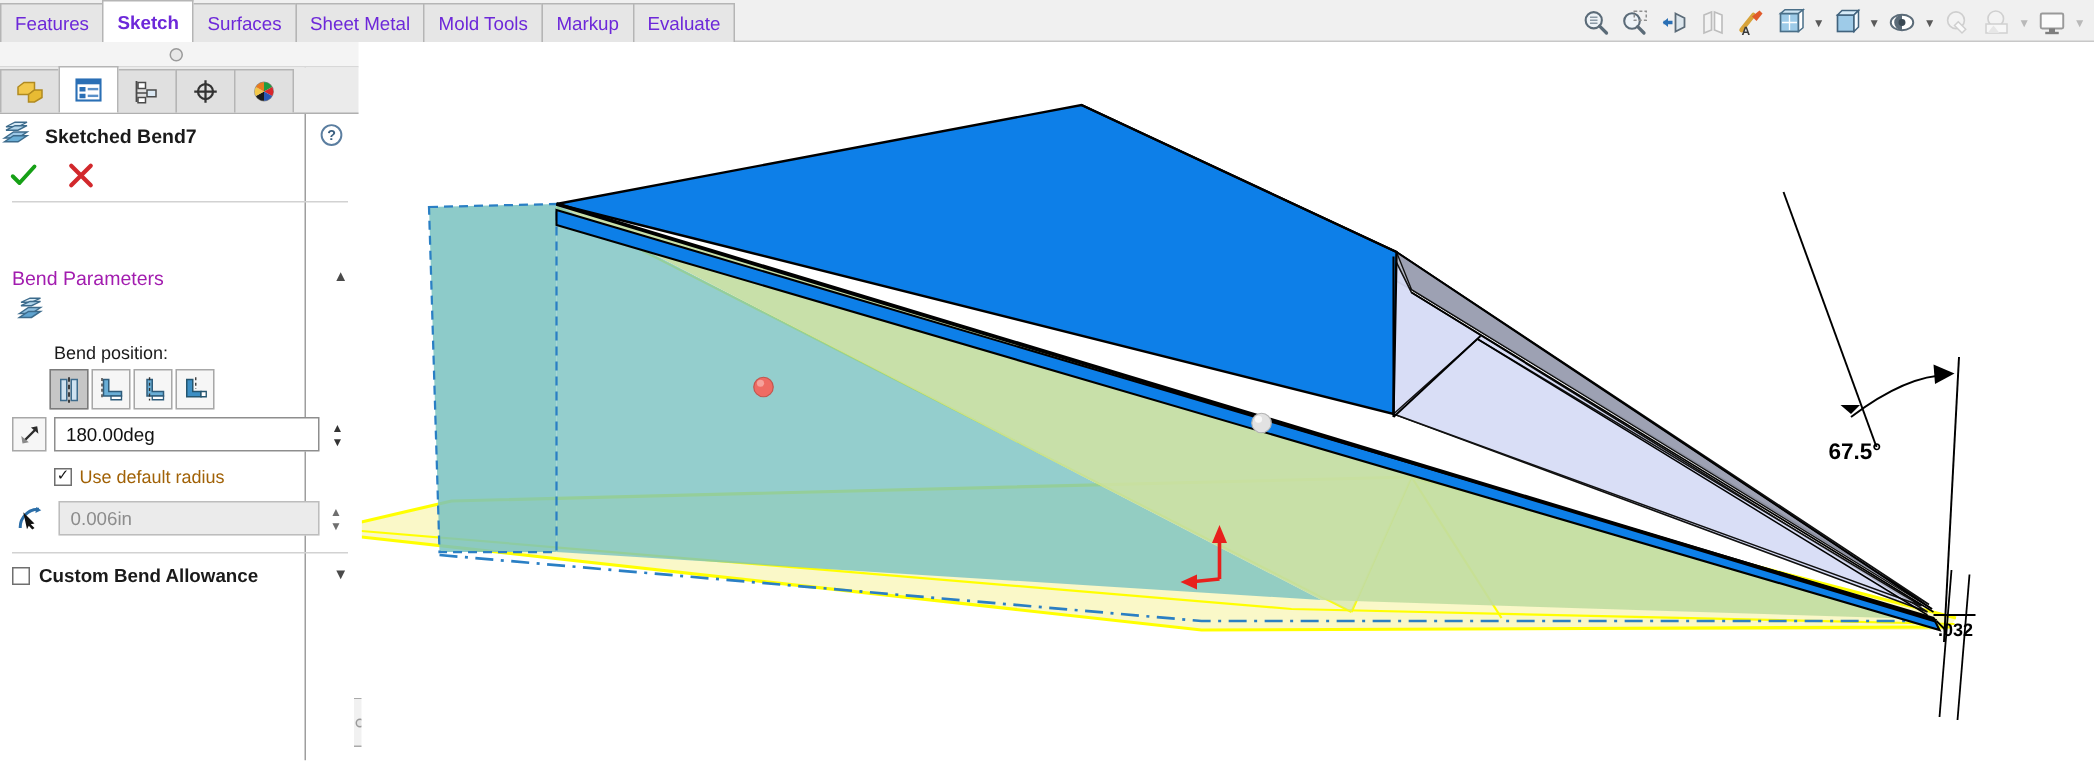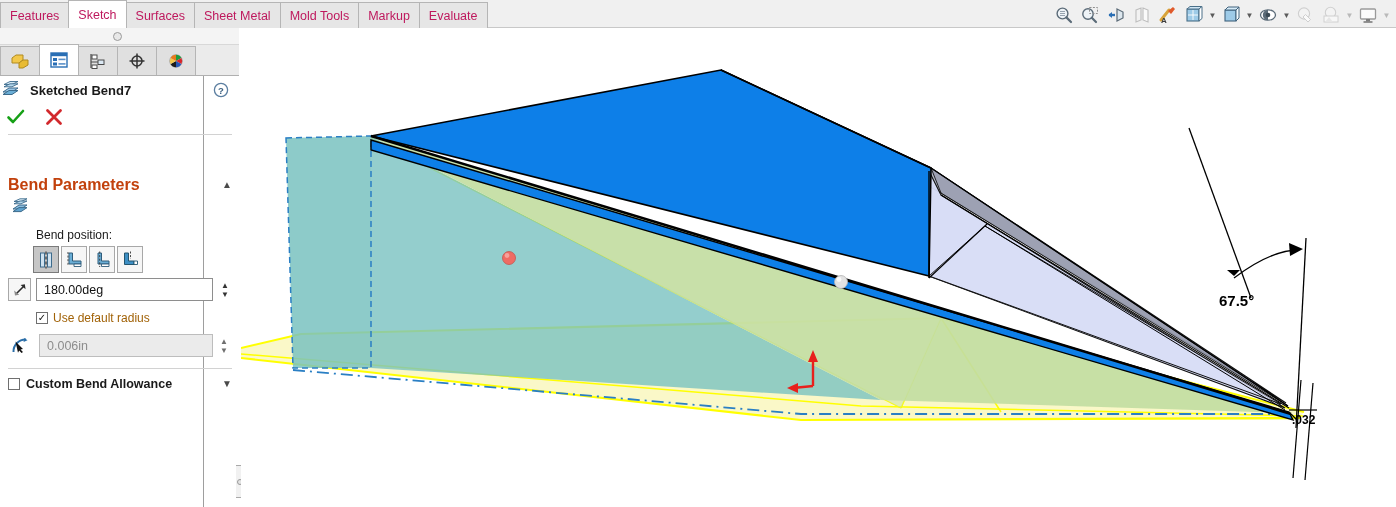--- a/index.html
+++ b/index.html
@@ -21,7 +21,7 @@
   .rtab {
     height: 26px; padding: 0 9px;
     display: flex; align-items: center; justify-content: center;
-    font-size: 12.5px; color: #be185d;
+    font-size: 12.5px; color: #6d28d9;
     background: #e6e6e6;
     border: 1px solid #b5b5b5; border-bottom: none;
     margin-right: -1px;

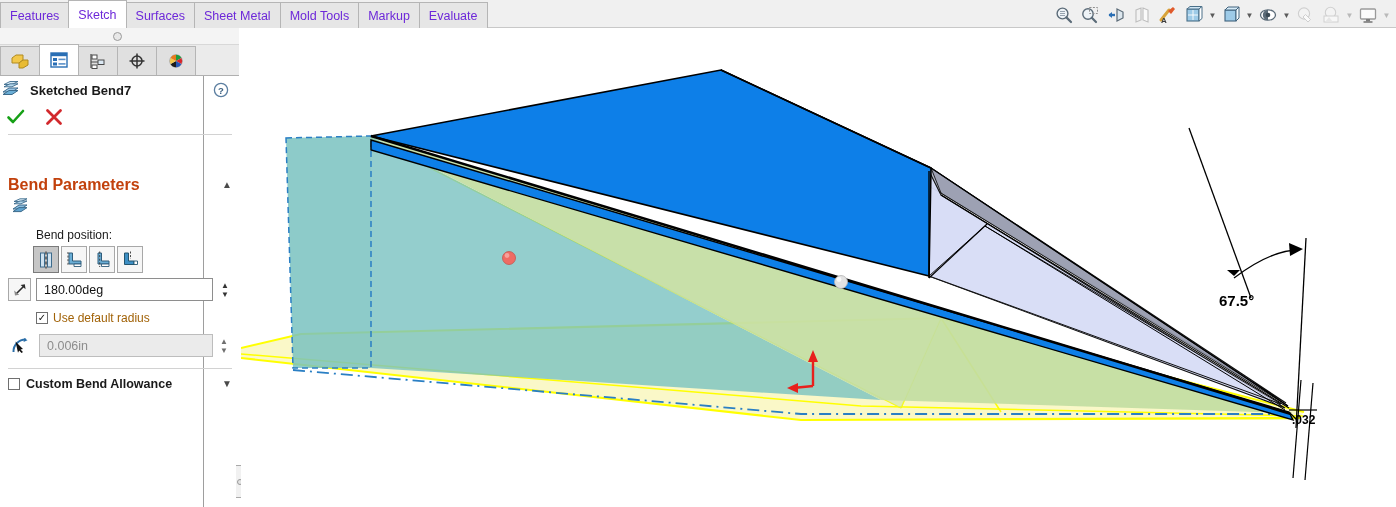--- a/index.html
+++ b/index.html
@@ -28,7 +28,7 @@
     white-space: nowrap;
   }
   .rtab.active {
-    background: #ffffff; font-weight: normal; height: 28px;
+    background: #ffffff; font-weight: bold; height: 28px;
     border-color: #b5b5b5; position: relative; z-index: 3; text-align: center;
   }
 

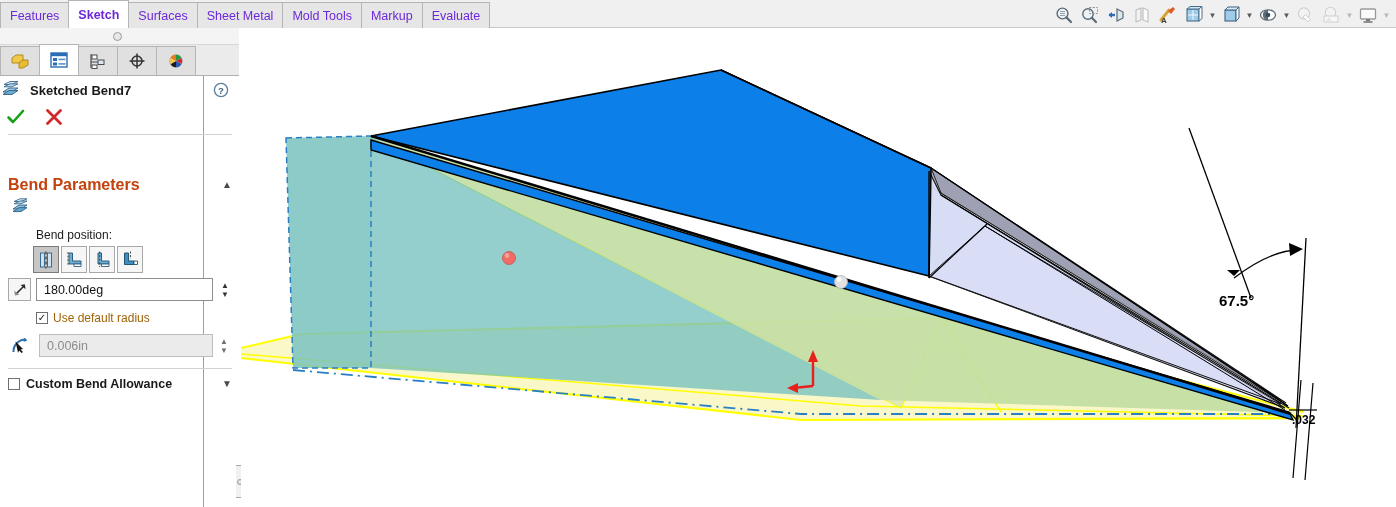--- a/index.html
+++ b/index.html
@@ -84,7 +84,7 @@
     position: absolute; left: 8px; width: 224px; height: 18px;
     display: flex; align-items: center; justify-content: space-between;
   }
-  .grouphdr .gtext { font-size: 16px; font-weight: bold; color: #c2410c; }
+  .grouphdr .gtext { font-size: 13px; font-weight: normal; color: #a21caf; }
   .chev { font-size: 10px; color: #4a4a4a; line-height: 1; }
 
   

